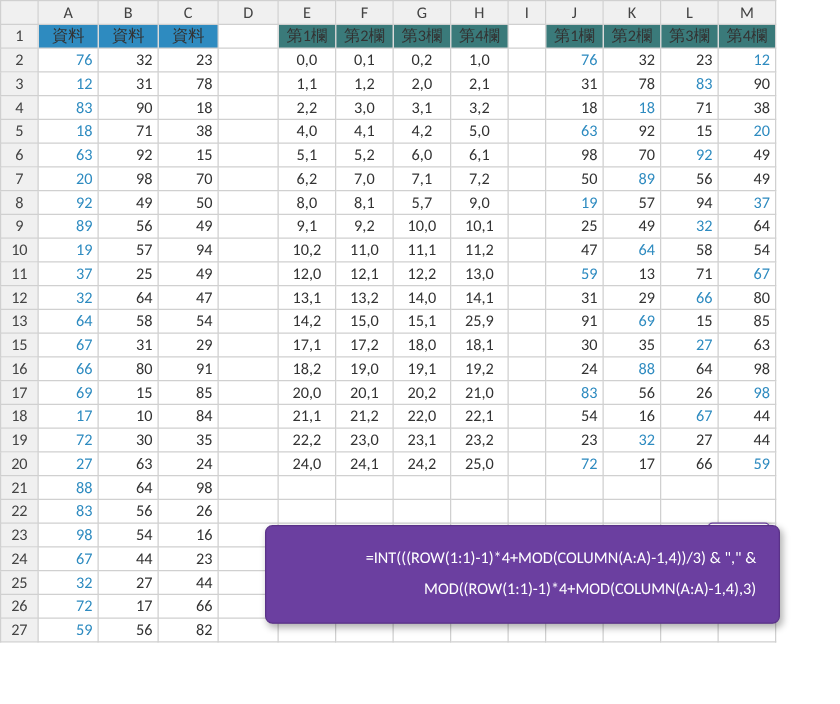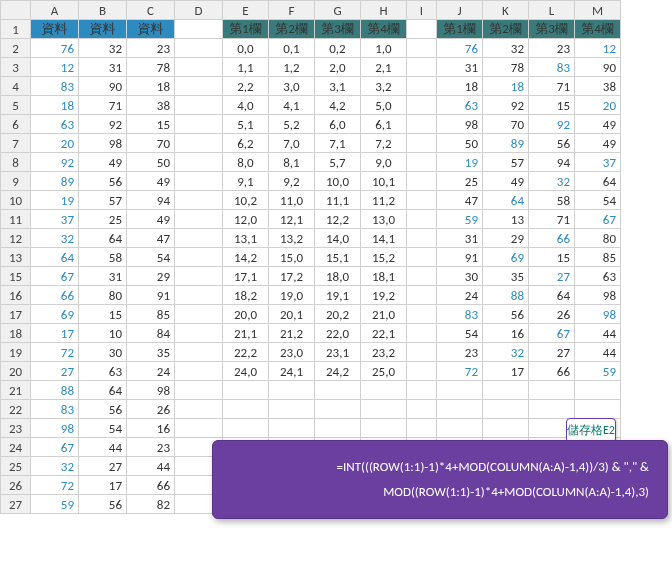--- a/index.html
+++ b/index.html
@@ -320,7 +320,7 @@
         <td class="">14,2</td>
         <td class="">15,0</td>
         <td class="">15,1</td>
-        <td class="">15,2</td>
+        <td class="">25,9</td>
         <td class=""></td>
         <td class="right">91</td>
         <td class="right blue-text">69</td>

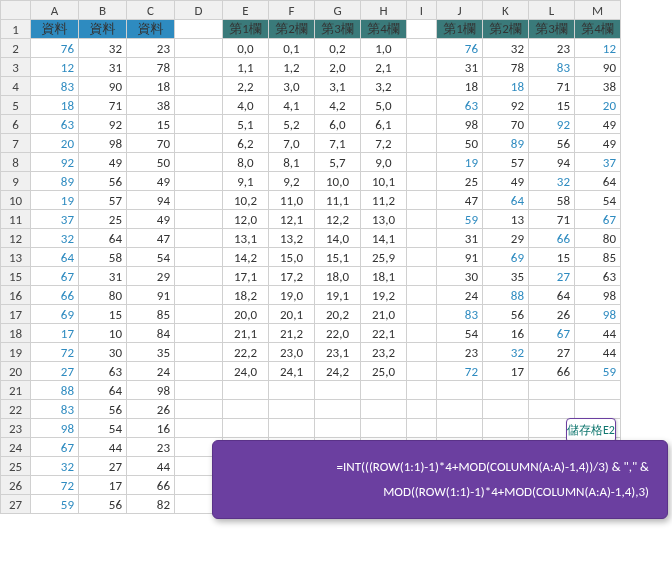--- a/index.html
+++ b/index.html
@@ -540,7 +540,7 @@
 
 <div class="tooltip-label" style="top:418px; left:566px;">儲存格E2</div>
 
-<div class="tooltip" style="top:440px; left:212px; width:456px;">
+<div class="tooltip" style="top:420px; left:212px; width:412px;">
   <div style="text-align:right">=INT(((ROW(1:1)-1)*4+MOD(COLUMN(A:A)-1,4))/3) &amp; "," &amp;</div>
   <div style="text-align:right">MOD((ROW(1:1)-1)*4+MOD(COLUMN(A:A)-1,4),3)</div>
 </div>

